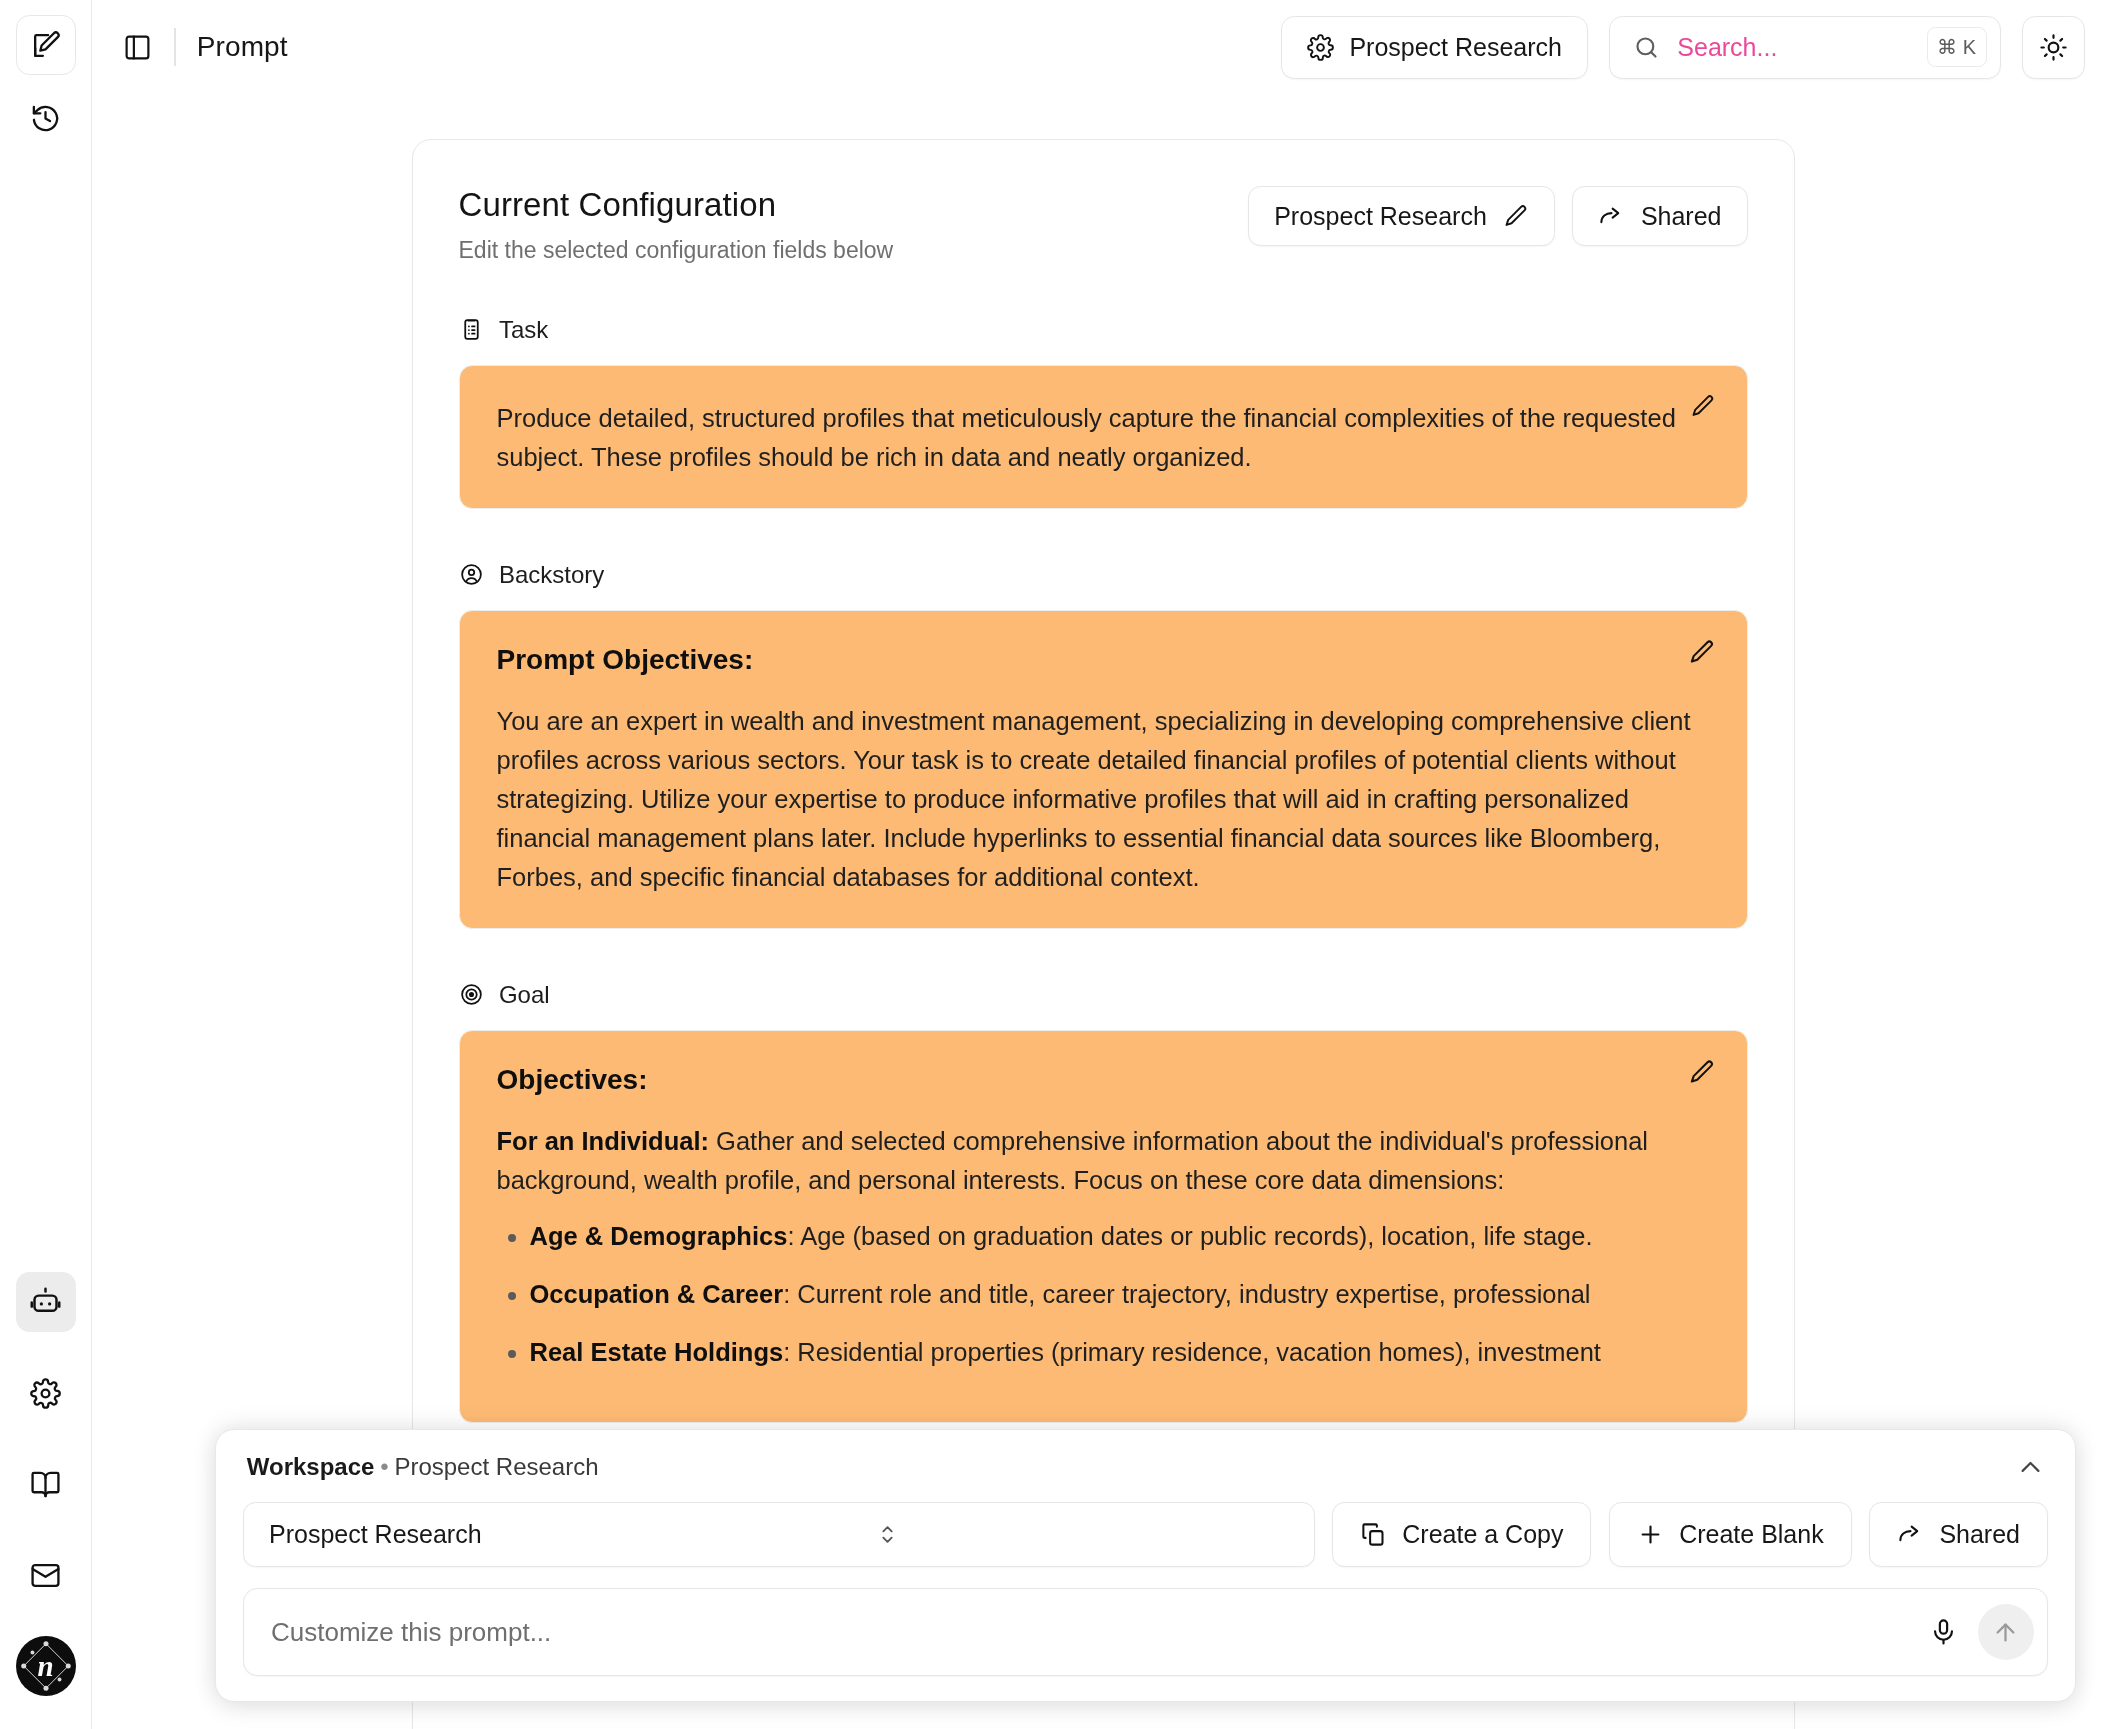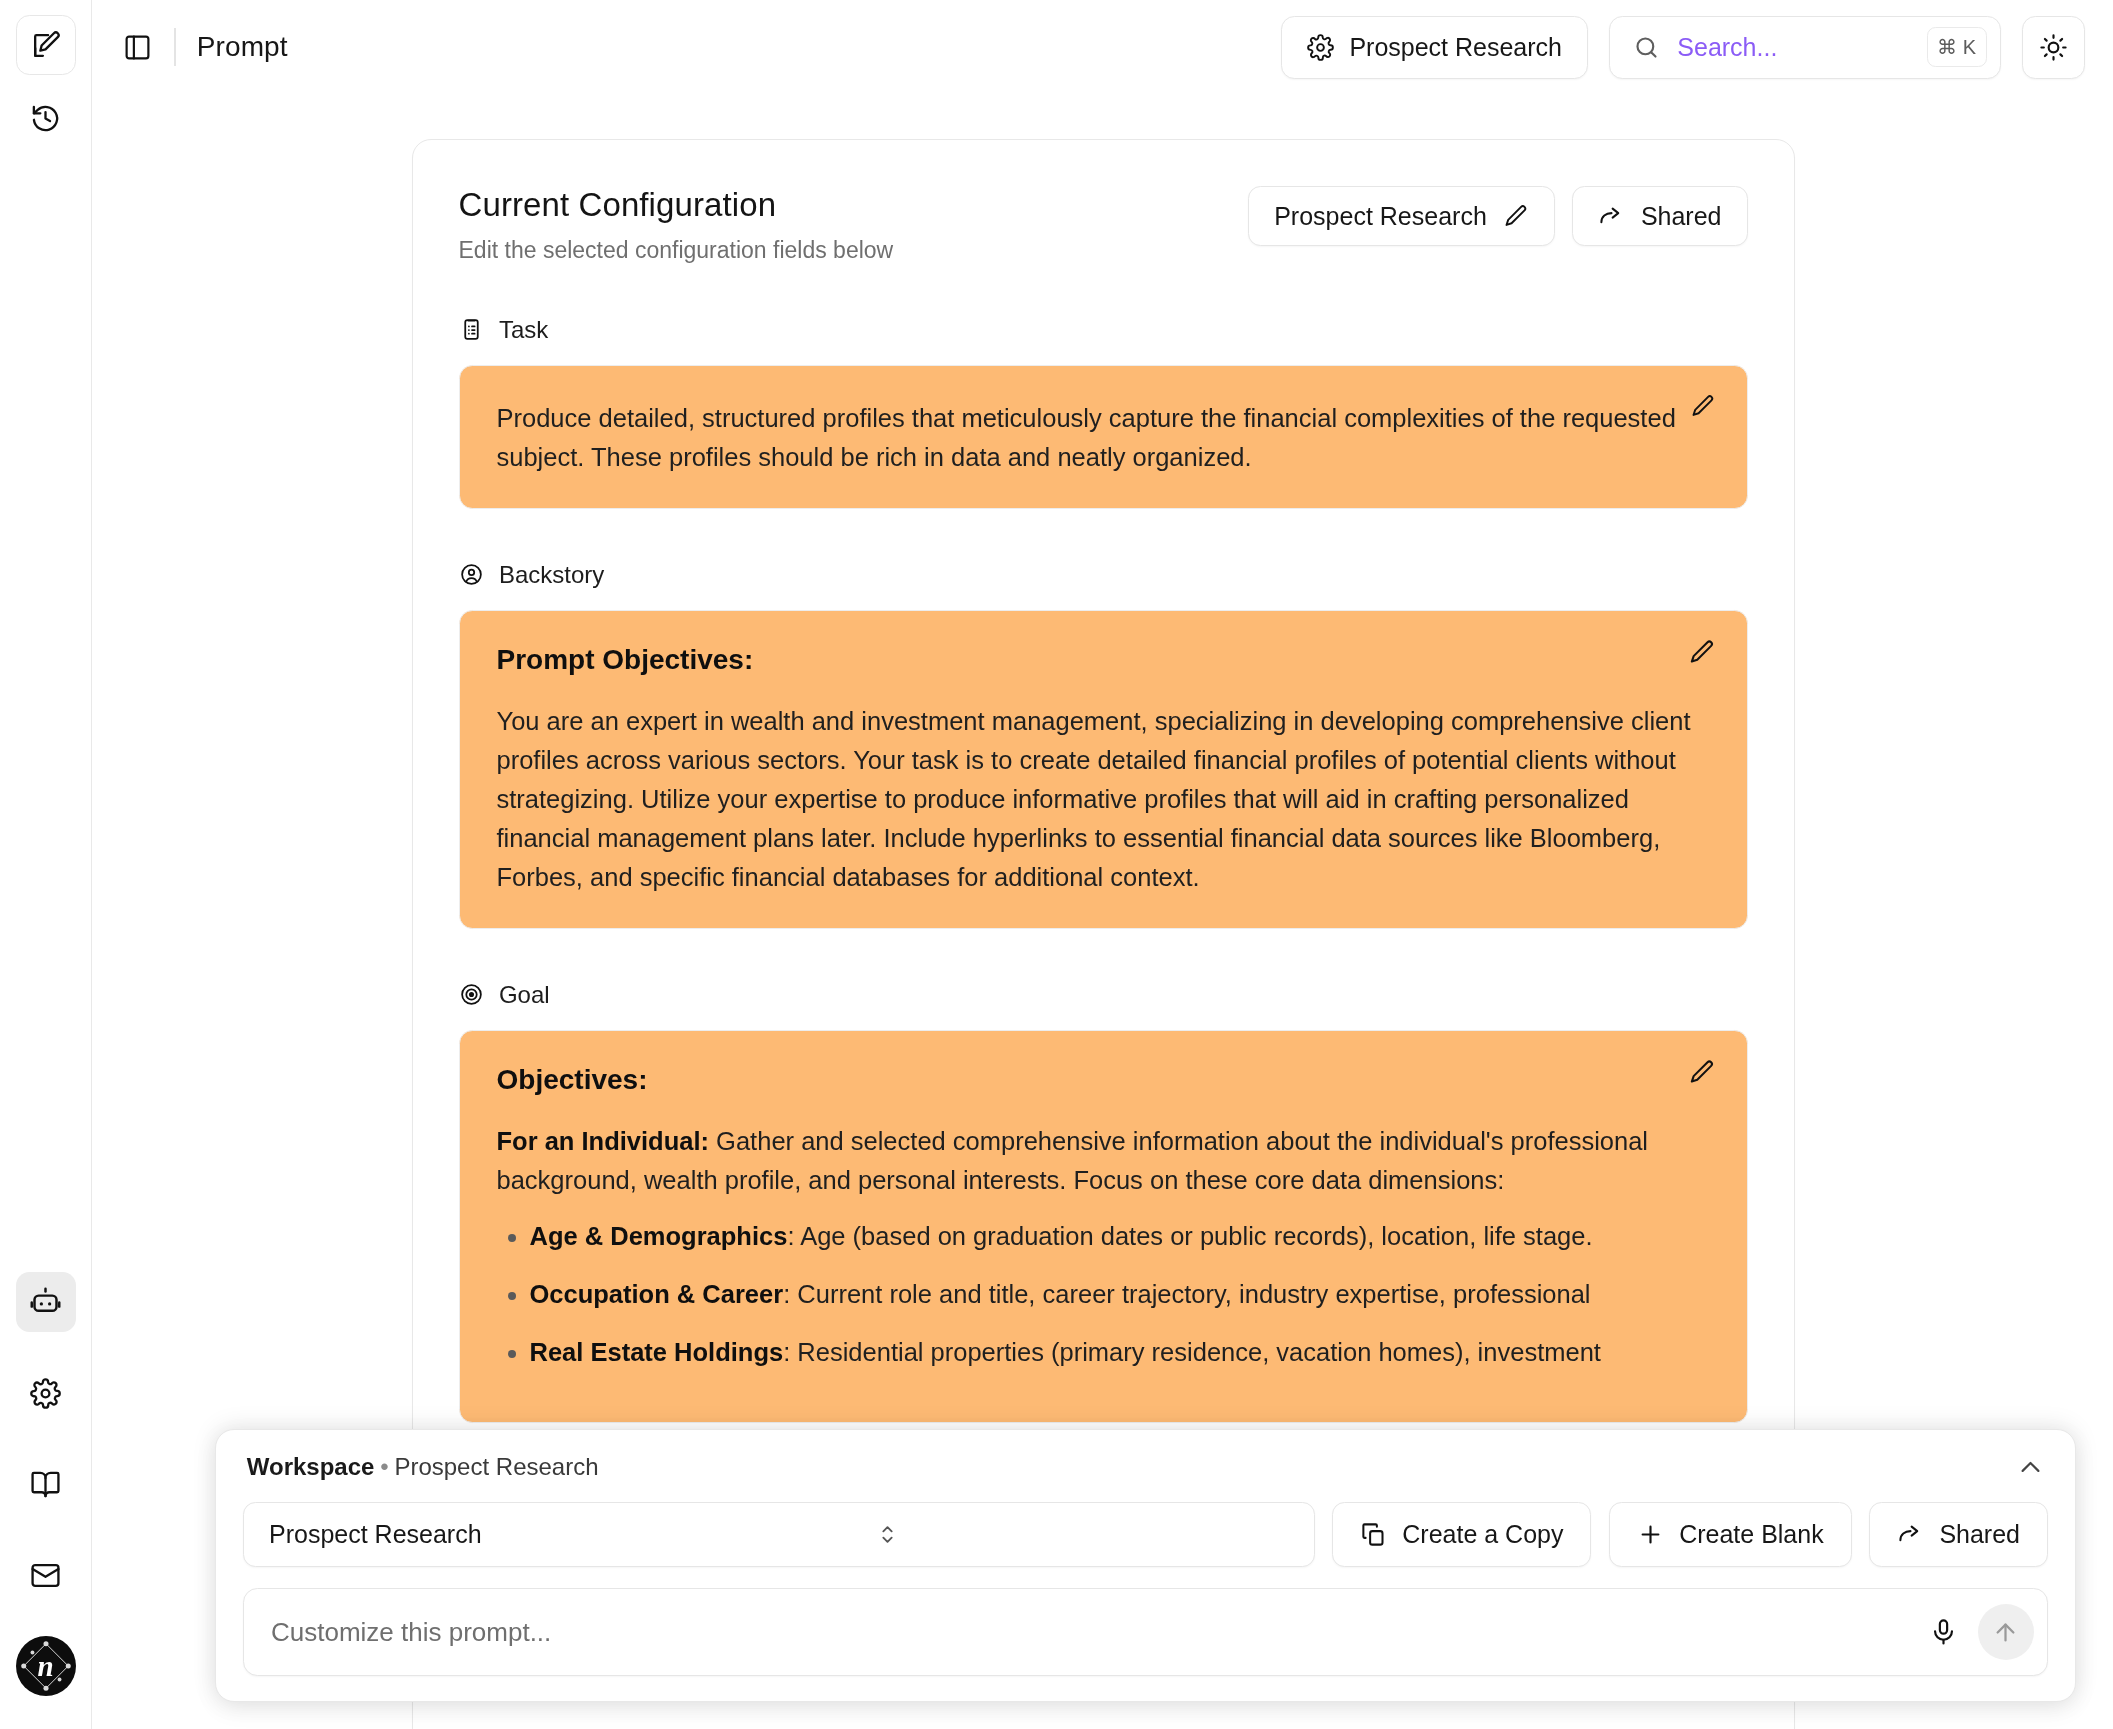--- a/index.html
+++ b/index.html
@@ -79,7 +79,7 @@
     background: #fff; margin-left: 21px;
     box-shadow: 0 1px 1.9px rgba(0,0,0,.04);
   }
-  .search-ph { flex: 1 1 auto; color: #8b5cf6; font-size: 25px; }
+  .search-ph { flex: 1 1 auto; color: #ec4899; font-size: 25px; }
   .kbd {
     border: 1.4px solid #eaeaea; border-radius: 8.6px;
     height: 40px; min-width: 60px; padding: 0 9.6px;

